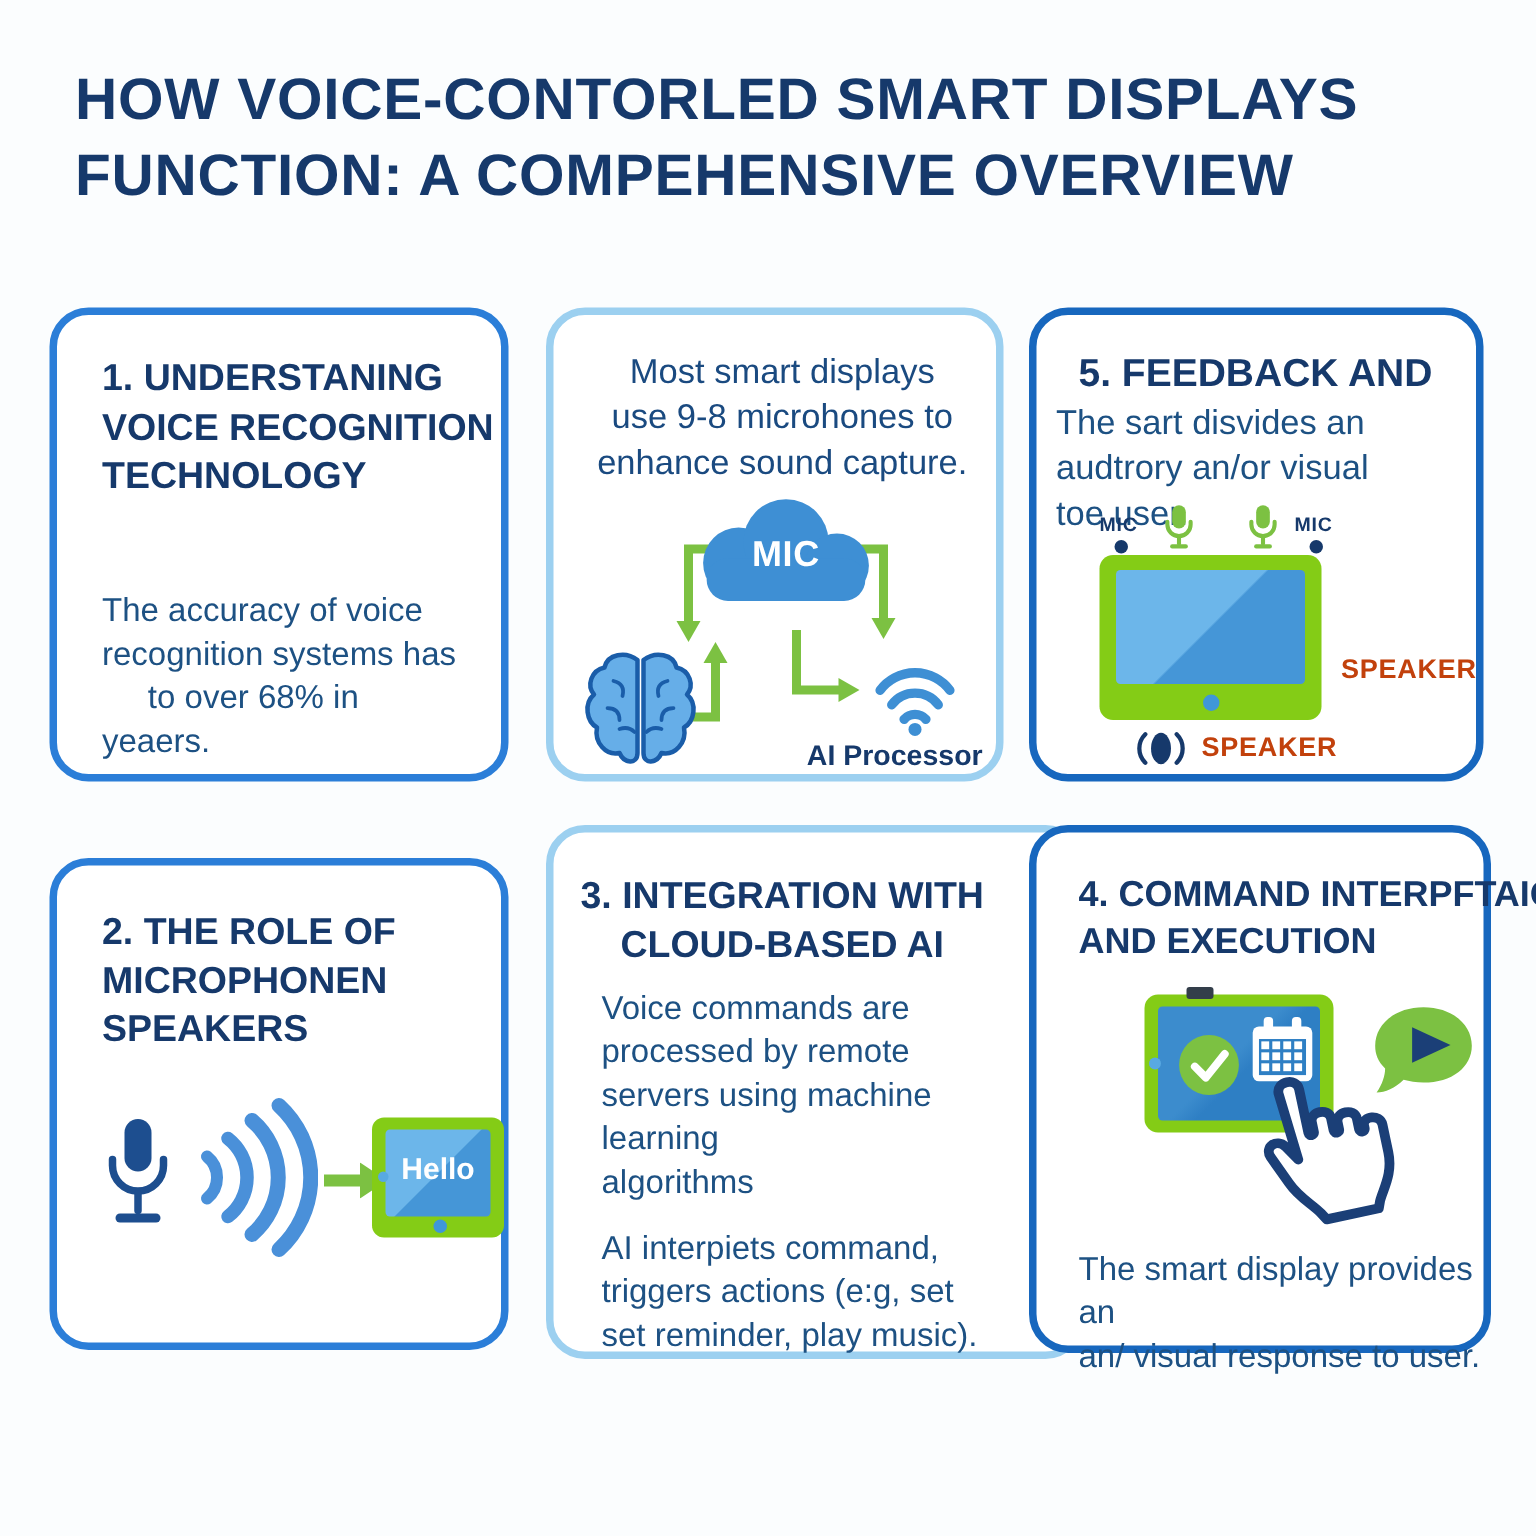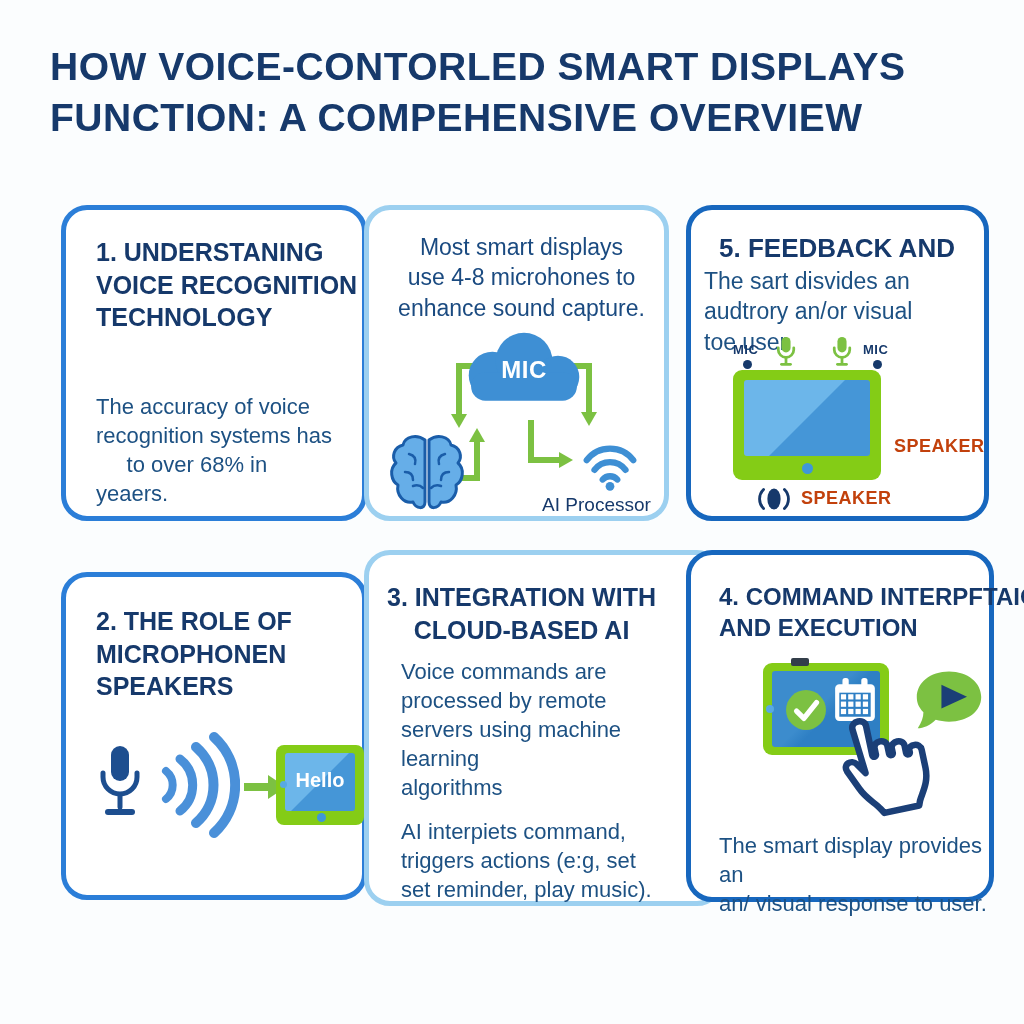--- a/index.html
+++ b/index.html
@@ -18,7 +18,7 @@
     position:absolute;background:#ffffff;border-radius:26px;
     box-sizing:border-box;border:5px solid #2b7ed8;
   }
-  .b-med{border-color:#2b7ed8;margin-left:28px;}
+  .b-med{border-color:#2b7ed8;}
   .b-light{border-color:#9cd0f0;}
   .b-dark{border-color:#1767be;}
   #card1{left:33px;top:205px;width:306px;height:316px;}

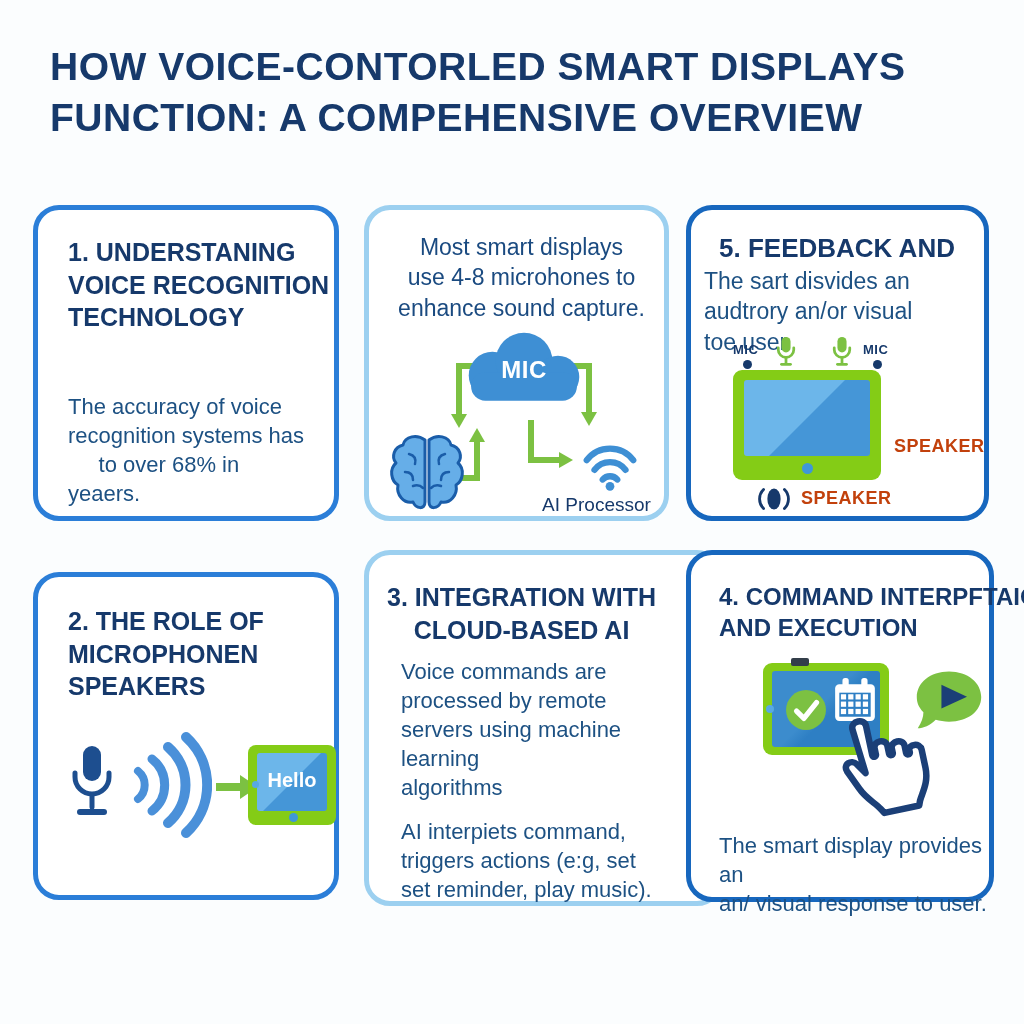--- a/index.html
+++ b/index.html
@@ -79,7 +79,7 @@
 
 <div id="card2" class="card b-light">
   <div class="bodytxt centered" style="left:12px;top:22px;width:281px;font-size:23px;color:#1a4a80;">Most smart displays
-use 4-8 microhones to
+use 9-8 microhones to
 enhance sound capture.</div>
   <div class="diagram" style="left:12px;top:118px;width:281px;height:190px;">
 

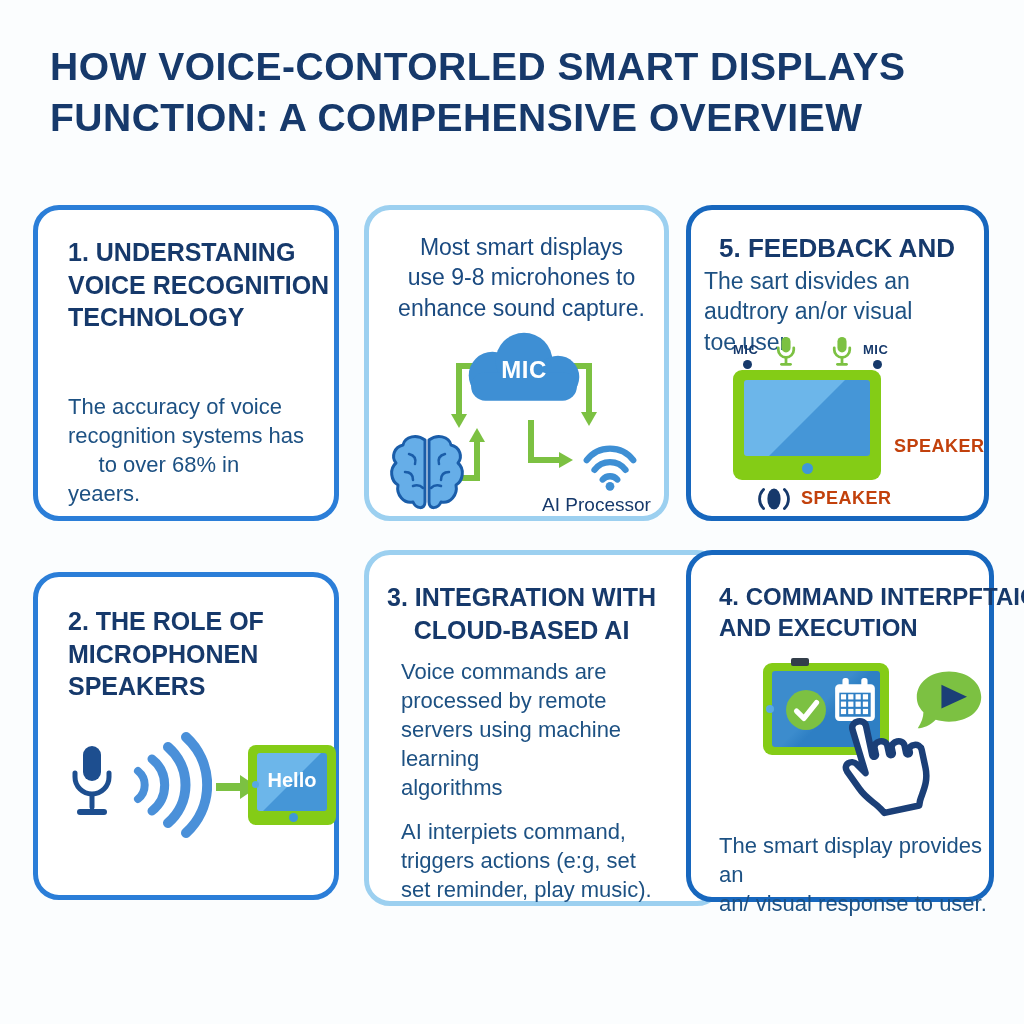--- a/index.html
+++ b/index.html
@@ -53,7 +53,7 @@
     font-size:24px;letter-spacing:.5px;
   }
   .proclabel{
-    position:absolute;text-align:center;color:#16396b;font-weight:normal;font-size:19px;
+    position:absolute;text-align:center;color:#16396b;font-weight:bold;font-size:19px;
   }
   .hello{
     position:absolute;width:100%;text-align:center;color:#ffffff;

